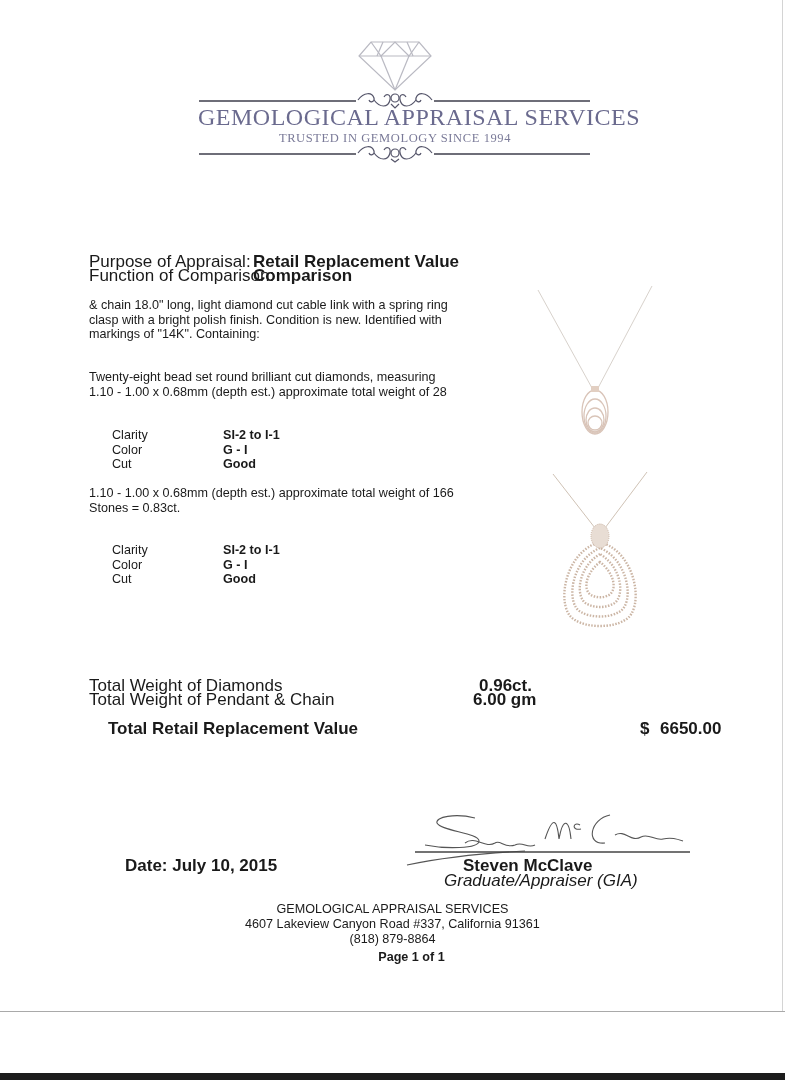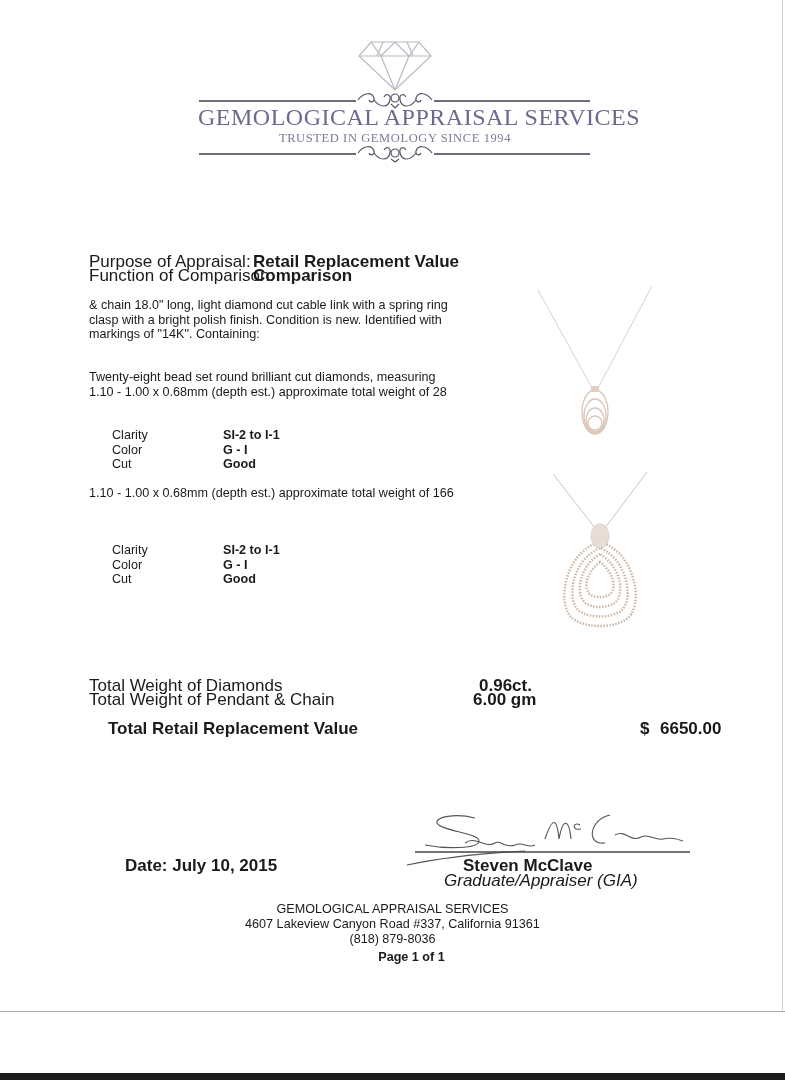--- a/index.html
+++ b/index.html
@@ -98,6 +98,7 @@
 
 <div class="abs para" style="left:89px;top:486px;width:440px;">
   <div>1.10 - 1.00 x 0.68mm (depth est.) approximate total weight of 166</div>
+  <div>Stones = 0.83ct.</div>
 </div>
 <div class="abs" style="left:112px;top:543px;">
   <div class="grade-row">

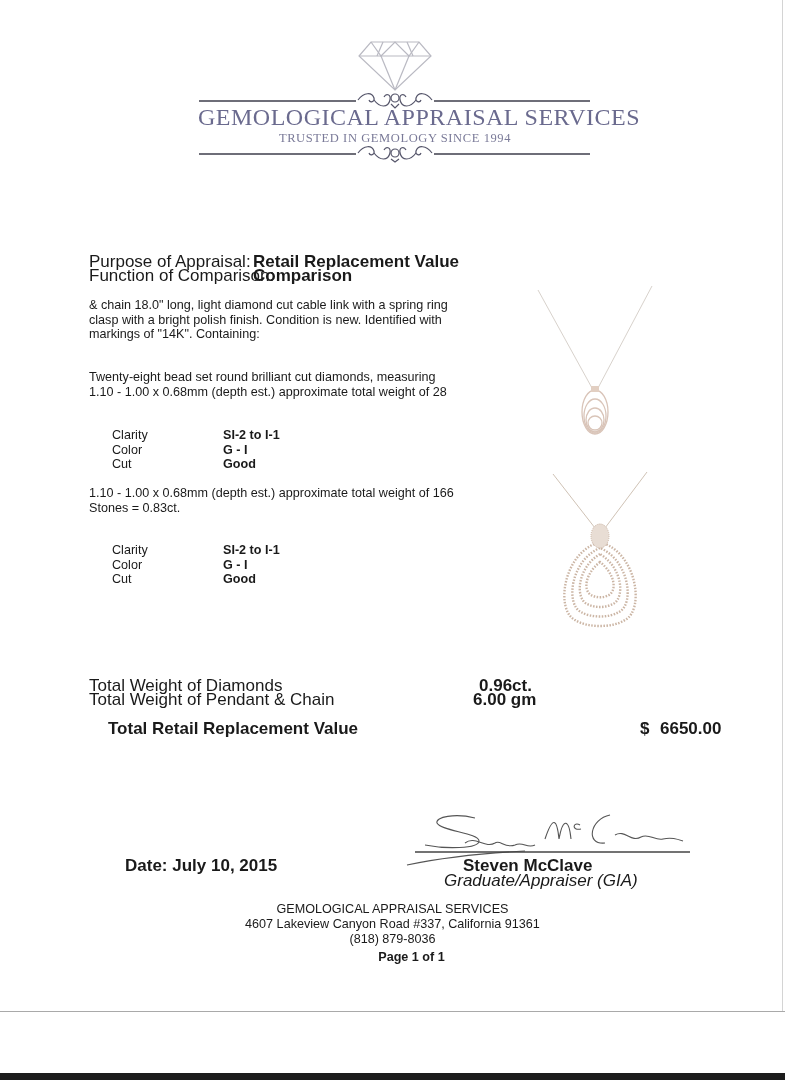--- a/index.html
+++ b/index.html
@@ -169,7 +169,7 @@
 
 <div class="abs footer" style="top:902px;">GEMOLOGICAL APPRAISAL SERVICES</div>
 <div class="abs footer" style="top:917px;">4607 Lakeview Canyon Road #337, California 91361</div>
-<div class="abs footer" style="top:932px;">(818) 879-8036</div>
+<div class="abs footer" style="top:932px;">(818) 879-8864</div>
 <div class="abs footer b" style="top:950px;">Page 1 of 1</div>
 
 <div class="abs page-edge"></div>

